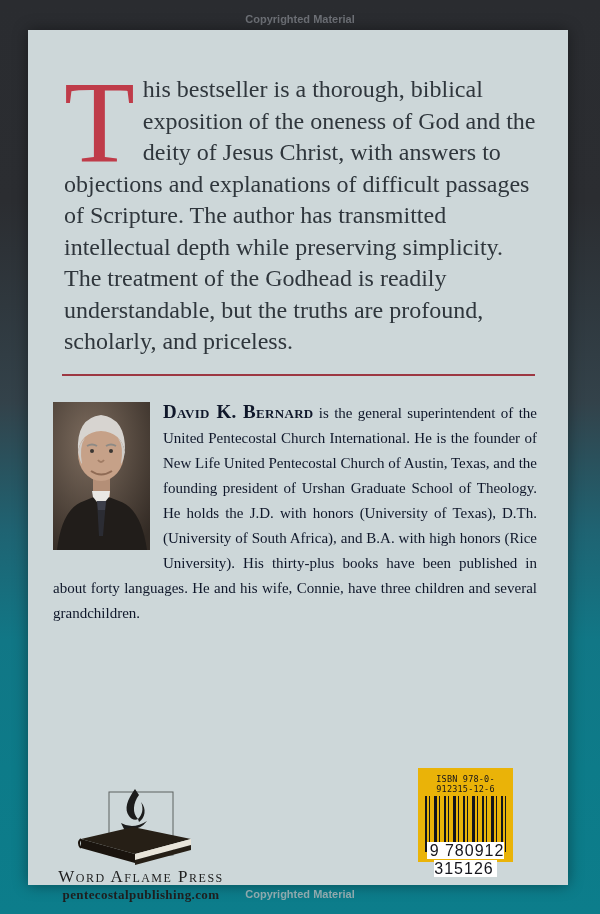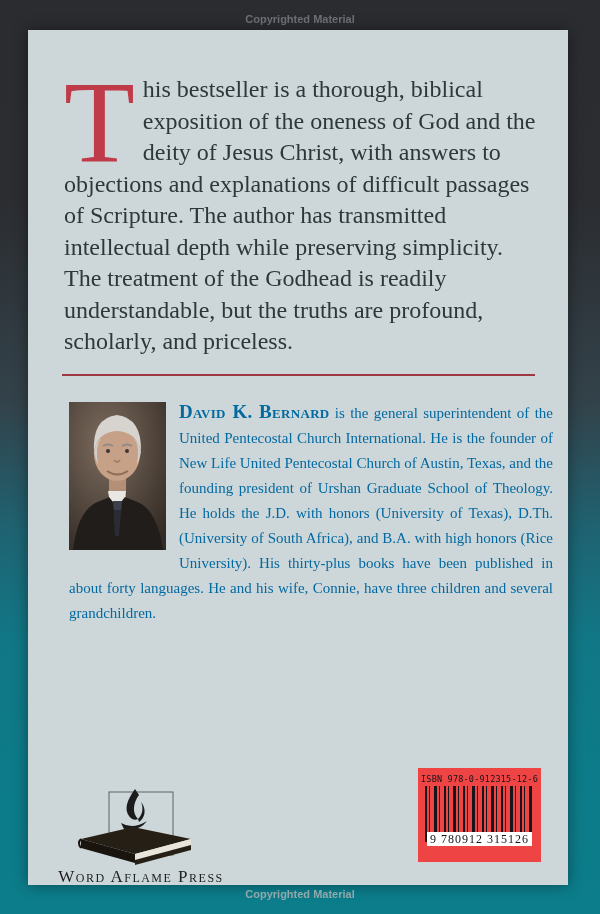--- a/index.html
+++ b/index.html
@@ -28,8 +28,8 @@
   }
   .rule{position:absolute;left:34px;top:344px;width:473px;height:2px;background:#9d3742;}
   .bio{
-    position:absolute;left:41px;top:369px;width:484px;margin:0;
-    font-size:15px;line-height:25px;color:#0369a1;text-align:justify;
+    position:absolute;left:25px;top:369px;width:484px;margin:0;
+    font-size:15px;line-height:25px;color:#0f172a;text-align:justify;
   }
   .bio p{margin:0;}
   .photo{

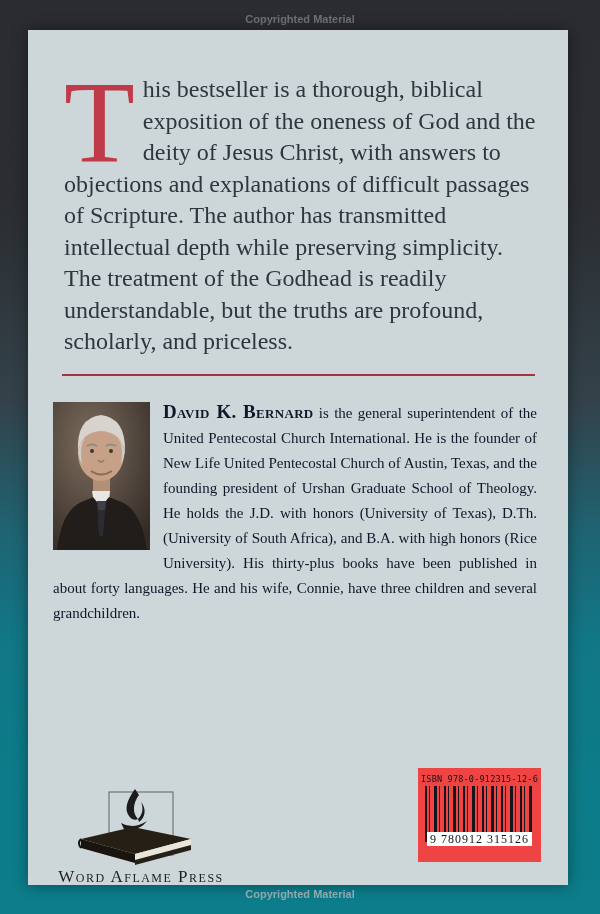--- a/index.html
+++ b/index.html
@@ -42,8 +42,8 @@
   .press-name{font-variant:small-caps;font-size:17px;letter-spacing:1.5px;margin-top:2px;white-space:nowrap;}
   .press-site{font-size:13px;font-weight:bold;letter-spacing:0.4px;margin-top:0;}
   .barcode{
-    position:absolute;left:390px;top:738px;width:123px;height:94px;
-    background:#ef4444;text-align:center;
+    position:absolute;left:390px;top:738px;width:95px;height:94px;
+    background:#eab308;text-align:center;
   }
   .isbn{font-family:"DejaVu Sans Mono",monospace;font-size:8.5px;color:#14141c;padding-top:6px;letter-spacing:0.2px;}
   .bars{

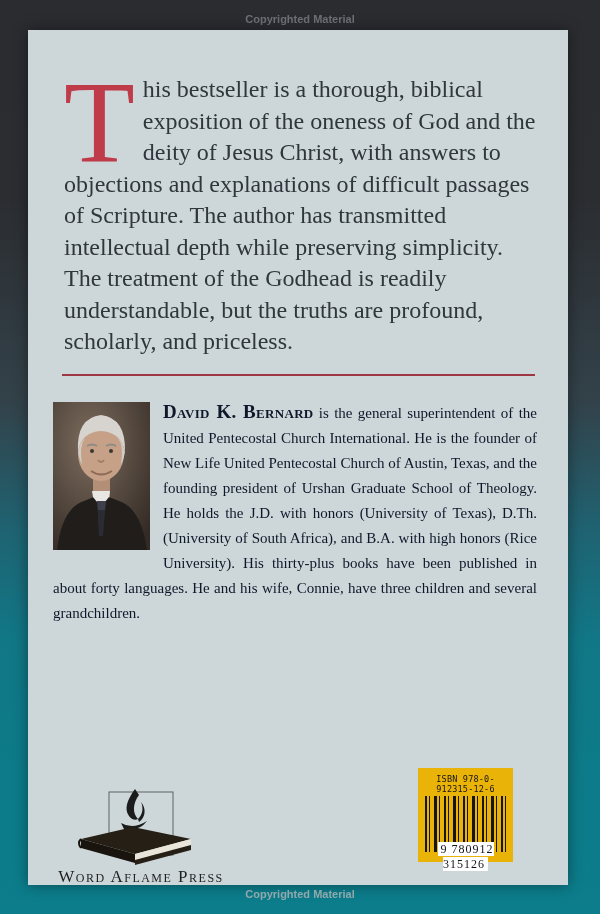--- a/index.html
+++ b/index.html
@@ -55,7 +55,7 @@
         #15151b 9px,#15151b 12px,transparent 12px,transparent 14px,
         #15151b 14px,#15151b 15px,transparent 15px,transparent 19px);
   }
-  .digits{font-family:Liberation Serif, serif;font-size:12px;color:#14141c;margin-top:-10px;}
+  .digits{font-family:Liberation Sans, sans-serif;font-size:16px;color:#14141c;margin-top:-10px;}
   .digits span{background:#ffffff;padding:0 3px;letter-spacing:1px;}
 </style>
 </head>

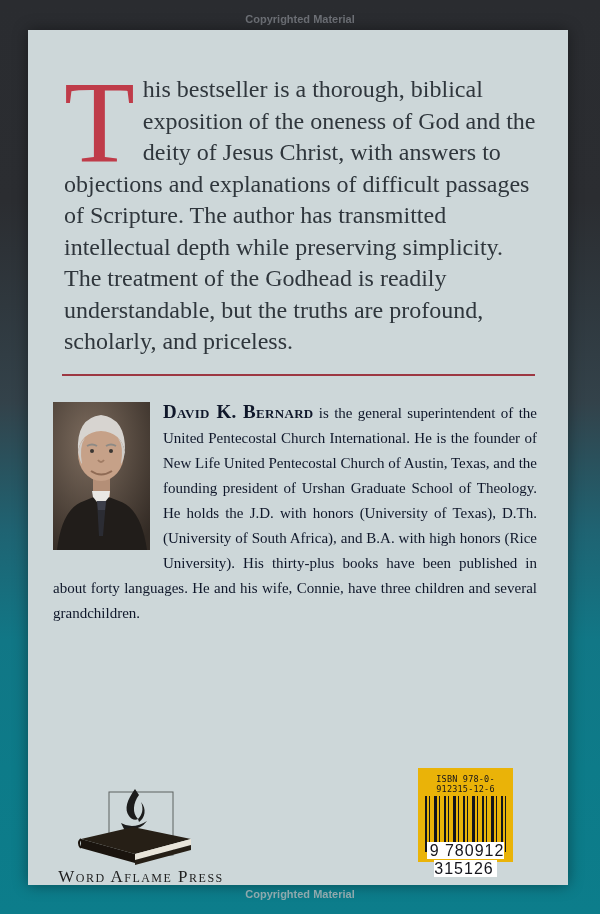--- a/index.html
+++ b/index.html
@@ -114,6 +114,7 @@
         <path d="M10,50 Q6,54 10,59" fill="none" stroke="#1a140e" stroke-width="2"></path>
       </svg>
       <div class="press-name">Word Aflame Press</div>
+      <div class="press-site">pentecostalpublishing.com</div>
     </div>
 
     <div class="barcode">

